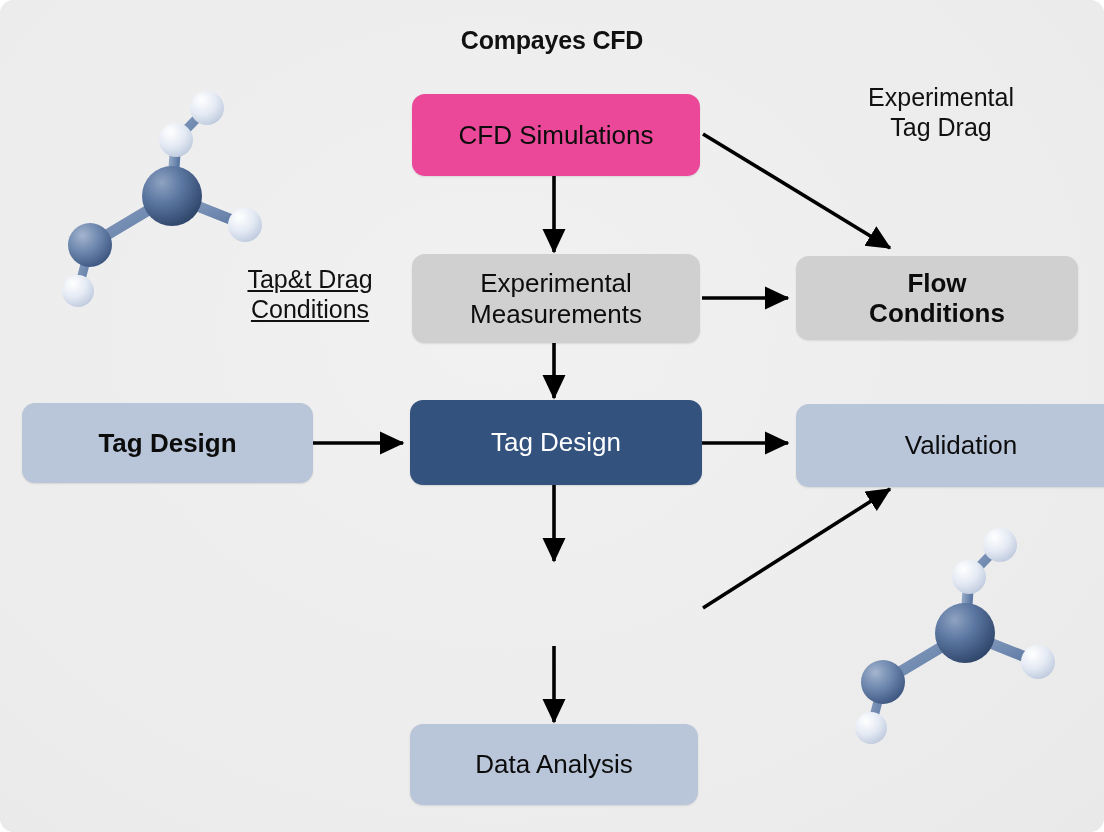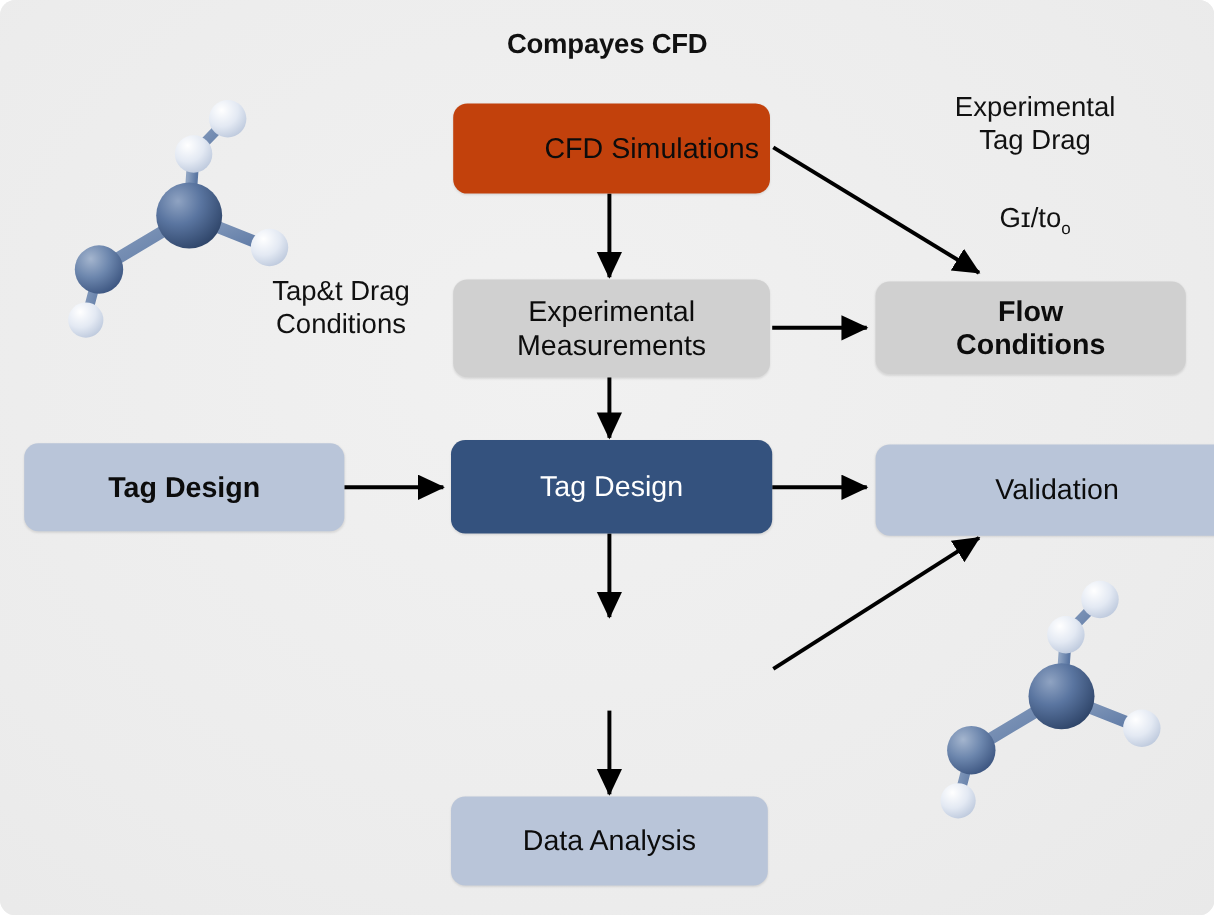--- a/index.html
+++ b/index.html
@@ -60,7 +60,7 @@
     padding: 4px 10px;
     box-shadow: 0 1px 2px rgba(0,0,0,0.10);
   }
-  .node.green  { background: #c2410c; justify-content: flex-end; }
+  .node.green  { background: #ec4899; }
   .node.grey   { background: #d0d0d0; }
   .node.blue   { background: #b9c5d9; }
   .node.darkblue { background: #34527e; color: #ffffff; }

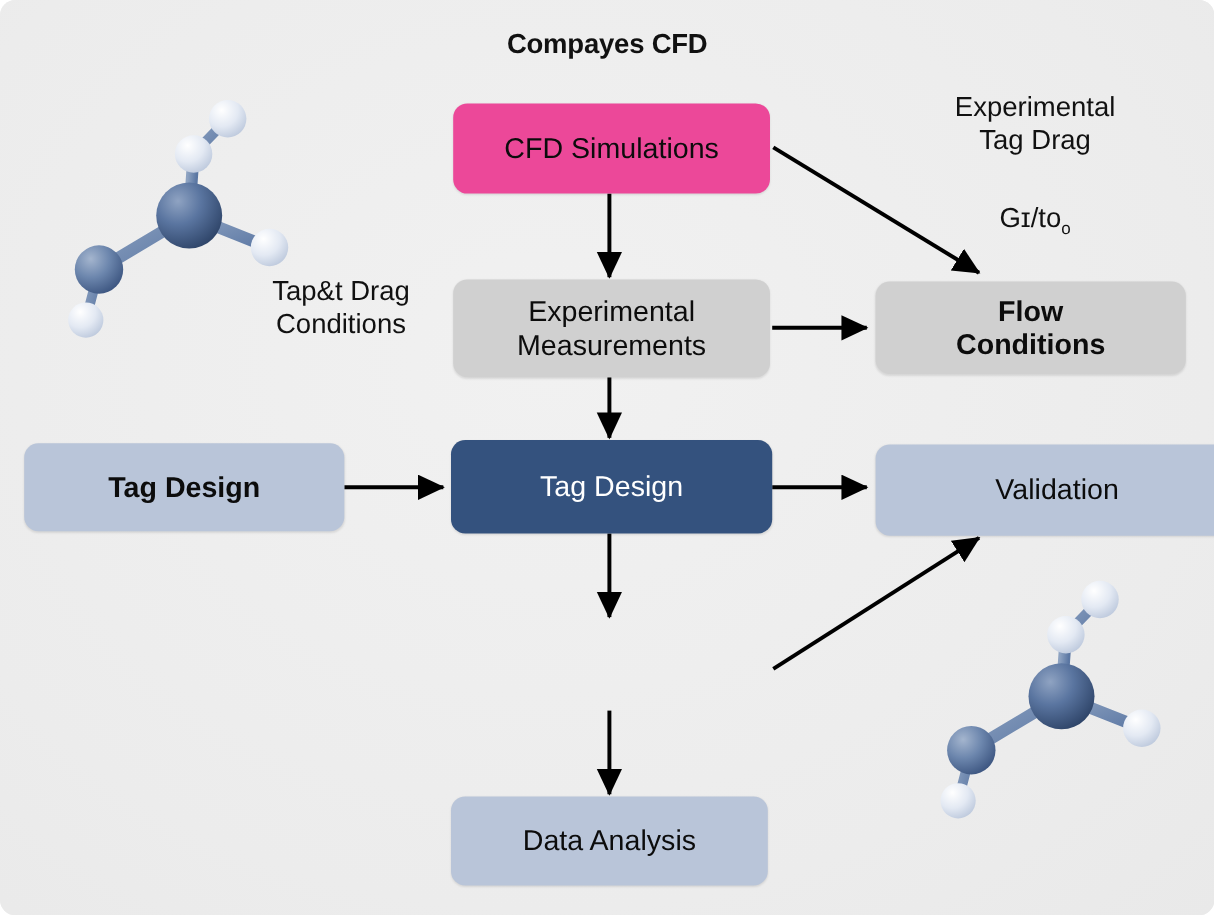--- a/index.html
+++ b/index.html
@@ -209,7 +209,6 @@
 
     <div class="free-label" style="left:816px; top:82px; width:250px;">Experimental<br>Tag Drag</div>
 
-    <div class="free-label sub-line" style="left:856px; top:183px; width:170px;"><span>Gɪ/to</span><sub>o</sub></div>
   </div>
 
 </div>

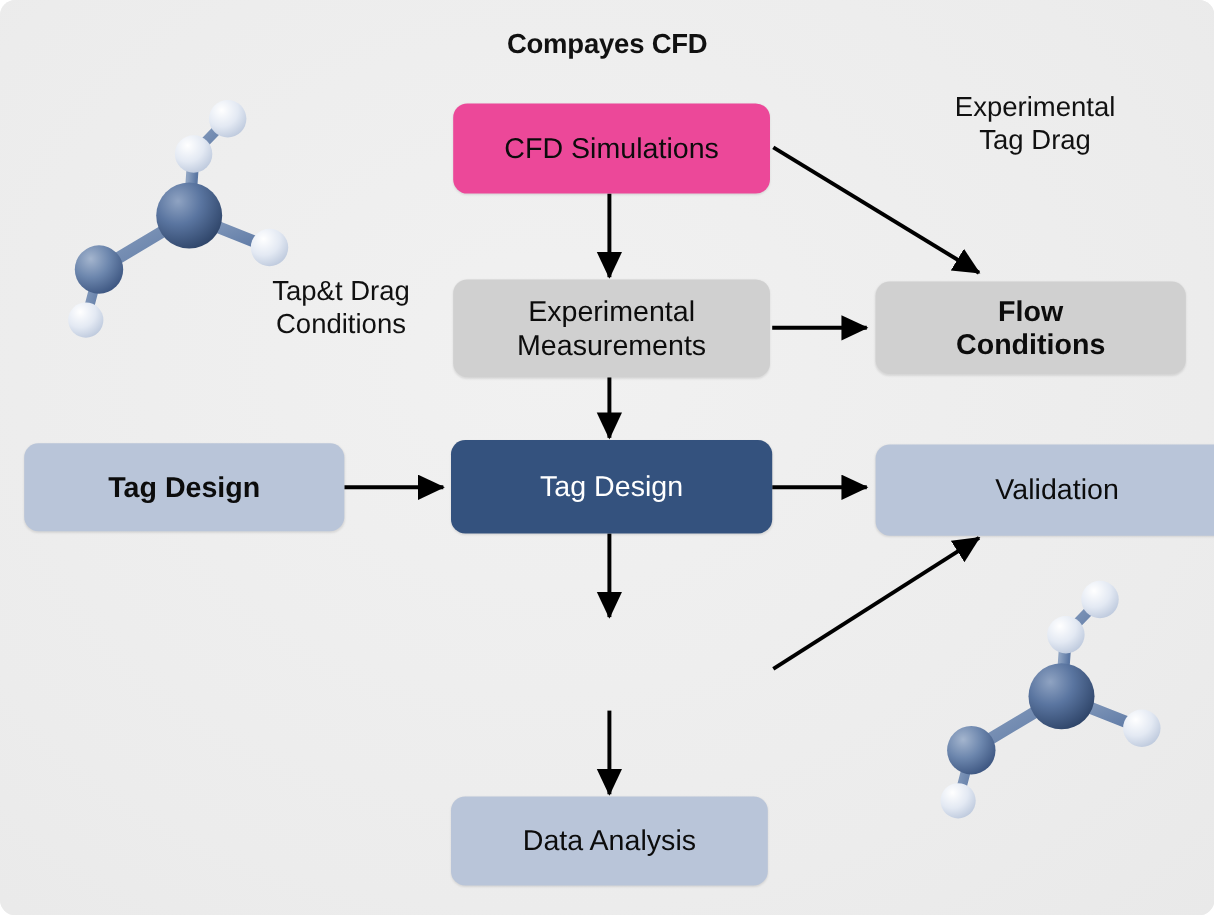--- a/index.html
+++ b/index.html
@@ -205,7 +205,7 @@
 
   <div class="layer" id="labels">
 
-    <div class="free-label" style="left:212px; top:250px; width:196px;">Tap&amp;t Drag<br>Conditions</div>
+    <div class="free-label" style="left:212px; top:264px; width:196px;text-decoration:underline;">Tap&amp;t Drag<br>Conditions</div>
 
     <div class="free-label" style="left:816px; top:82px; width:250px;">Experimental<br>Tag Drag</div>
 

